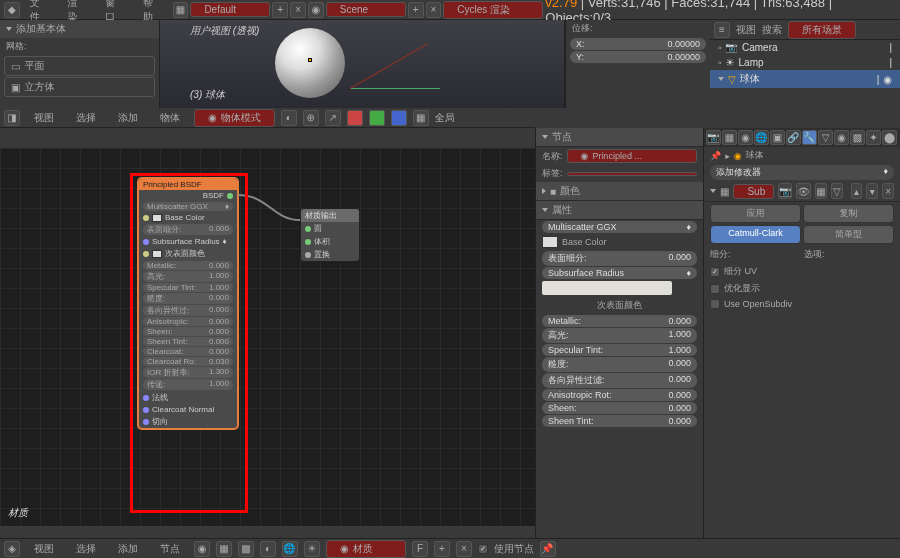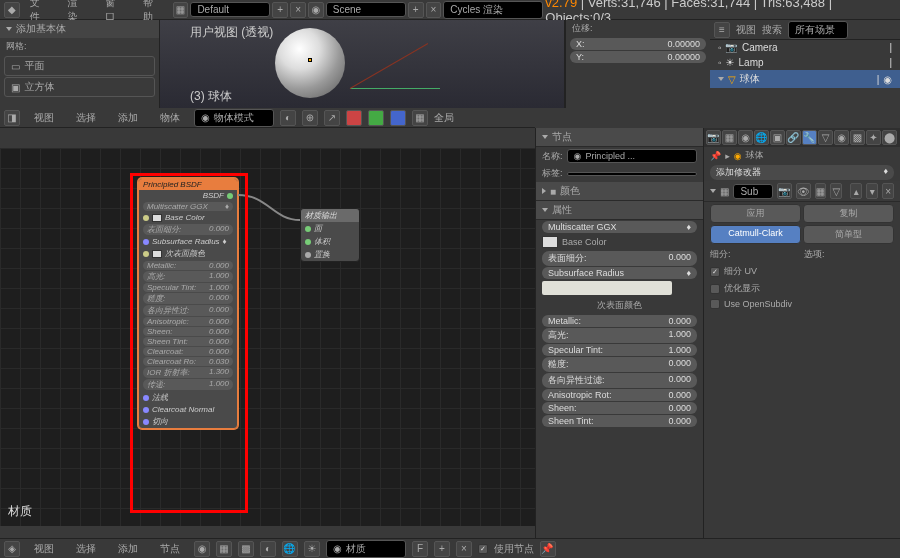--- a/index.html
+++ b/index.html
@@ -6,7 +6,7 @@
 body { background: #393939; color: #aaa; font-size: 10px; width: 900px; height: 558px; overflow: hidden; user-select: none; }
 .topbar { background: #393939; height: 20px; display: flex; align-items: center; padding: 0 4px; gap: 2px; border-bottom: 1px solid #222; }
 .menu-item { padding: 18px 8px; cursor: pointer; }
-.dropdown-box { background: #000000; border: 1px solid #555; padding: 1px 6px; border-radius: 3px; display: flex; align-items: center; gap: 4px; min-width: 80px; }
+.dropdown-box { background: #7f1d1d; border: 1px solid #555; padding: 1px 13px; border-radius: 3px; display: flex; align-items: center; gap: 4px; min-width: 80px; }
 .icon-btn { width: 16px; height: 16px; background: #444; border: 1px solid #555; border-radius: 2px; display: inline-flex; align-items: center; justify-content: center; cursor: pointer; }
 .stats { margin-left: auto; font-size: 13px; color: #ccc; }
 .main-row { display: flex; height: 88px; }

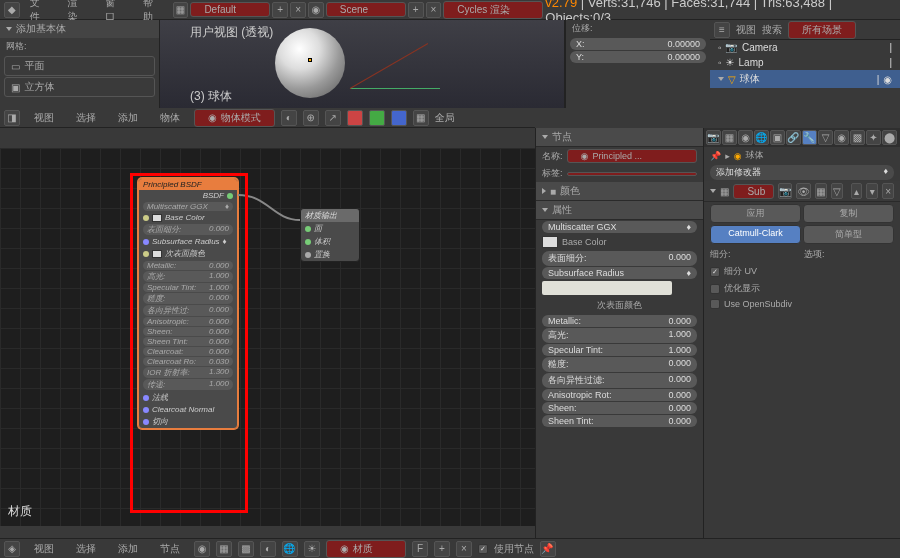--- a/index.html
+++ b/index.html
@@ -15,7 +15,7 @@
 .list-item { background: #3a3a3a; margin: 1px 4px; padding: 2px 6px; border: 1px solid #555; border-radius: 3px; display: flex; align-items: center; gap: 4px; font-size: 10px; }
 .viewport { flex: 1; background: linear-gradient(180deg, #3f3f46 0%, #2a2a33 100%); position: relative; border-right: 1px solid #222; }
 .sphere { width: 70px; height: 70px; border-radius: 50%; background: radial-gradient(circle at 35% 30%, #fff, #ddd 30%, #999 60%, #555); position: absolute; left: 115px; top: 8px; }
-.vp-text { position: absolute; color: #ccc; font-size: 12px; }
+.vp-text { position: absolute; color: #ccc; font-size: 10px; font-style: italic; }
 .axis-x { position: absolute; width: 90px; height: 1px; background: #4a6; top: 68px; left: 190px; }
 .axis-y { position: absolute; width: 90px; height: 1px; background: #832; top: 68px; left: 190px; transform: rotate(-30deg); transform-origin: left; }
 .right-top { width: 190px; background: #393939; }

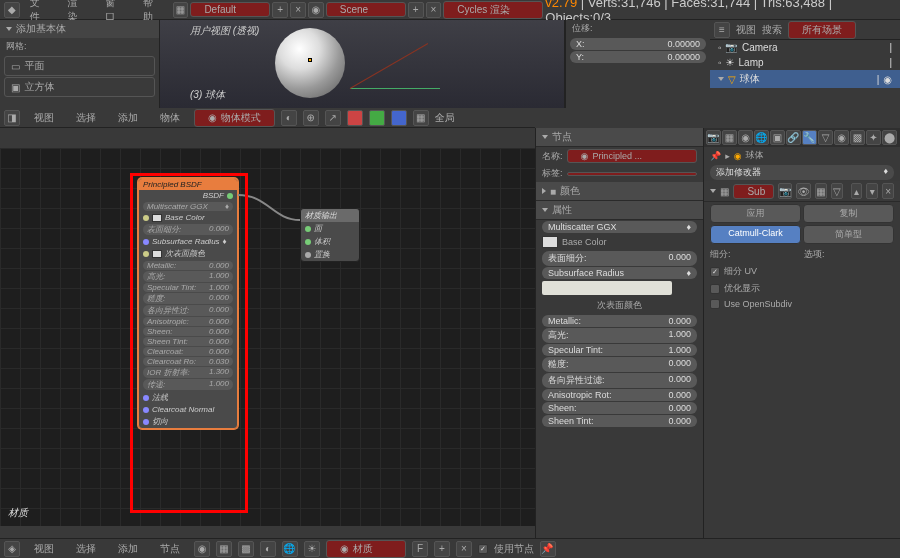--- a/index.html
+++ b/index.html
@@ -25,7 +25,7 @@
 .node-canvas { position: absolute; left: 0; top: 20px; width: 535px; height: 378px; background: #1e1e1e; background-image: linear-gradient(#2a2a2a 1px, transparent 1px), linear-gradient(90deg, #2a2a2a 1px, transparent 1px); background-size: 20px 20px; }
 .node-header { background: #393939; height: 20px; display: flex; align-items: center; padding: 0 4px; gap: 6px; font-size: 10px; border-bottom: 1px solid #222; }
 .red-box { position: absolute; border: 3px solid #f00; left: 130px; top: 25px; width: 118px; height: 340px; pointer-events: none; z-index:10; }
-.node { position: absolute; background: #4a4a4a; border: 1px solid #222; border-radius: 4px; font-size: 8px; font-style: italic; }
+.node { position: absolute; background: #4a4a4a; border: 1px solid #222; border-radius: 4px; font-size: 8px; }
 .node.selected { border: 1px solid #e87d3e; box-shadow: 0 0 0 1px #e87d3e; }
 .node-title { background: #e87d3e; color: #222; padding: 1px 4px; border-radius: 3px 3px 0 0; font-size: 8px; }
 .node-title.grey { background: #6a6a6a; color: #ddd; }

